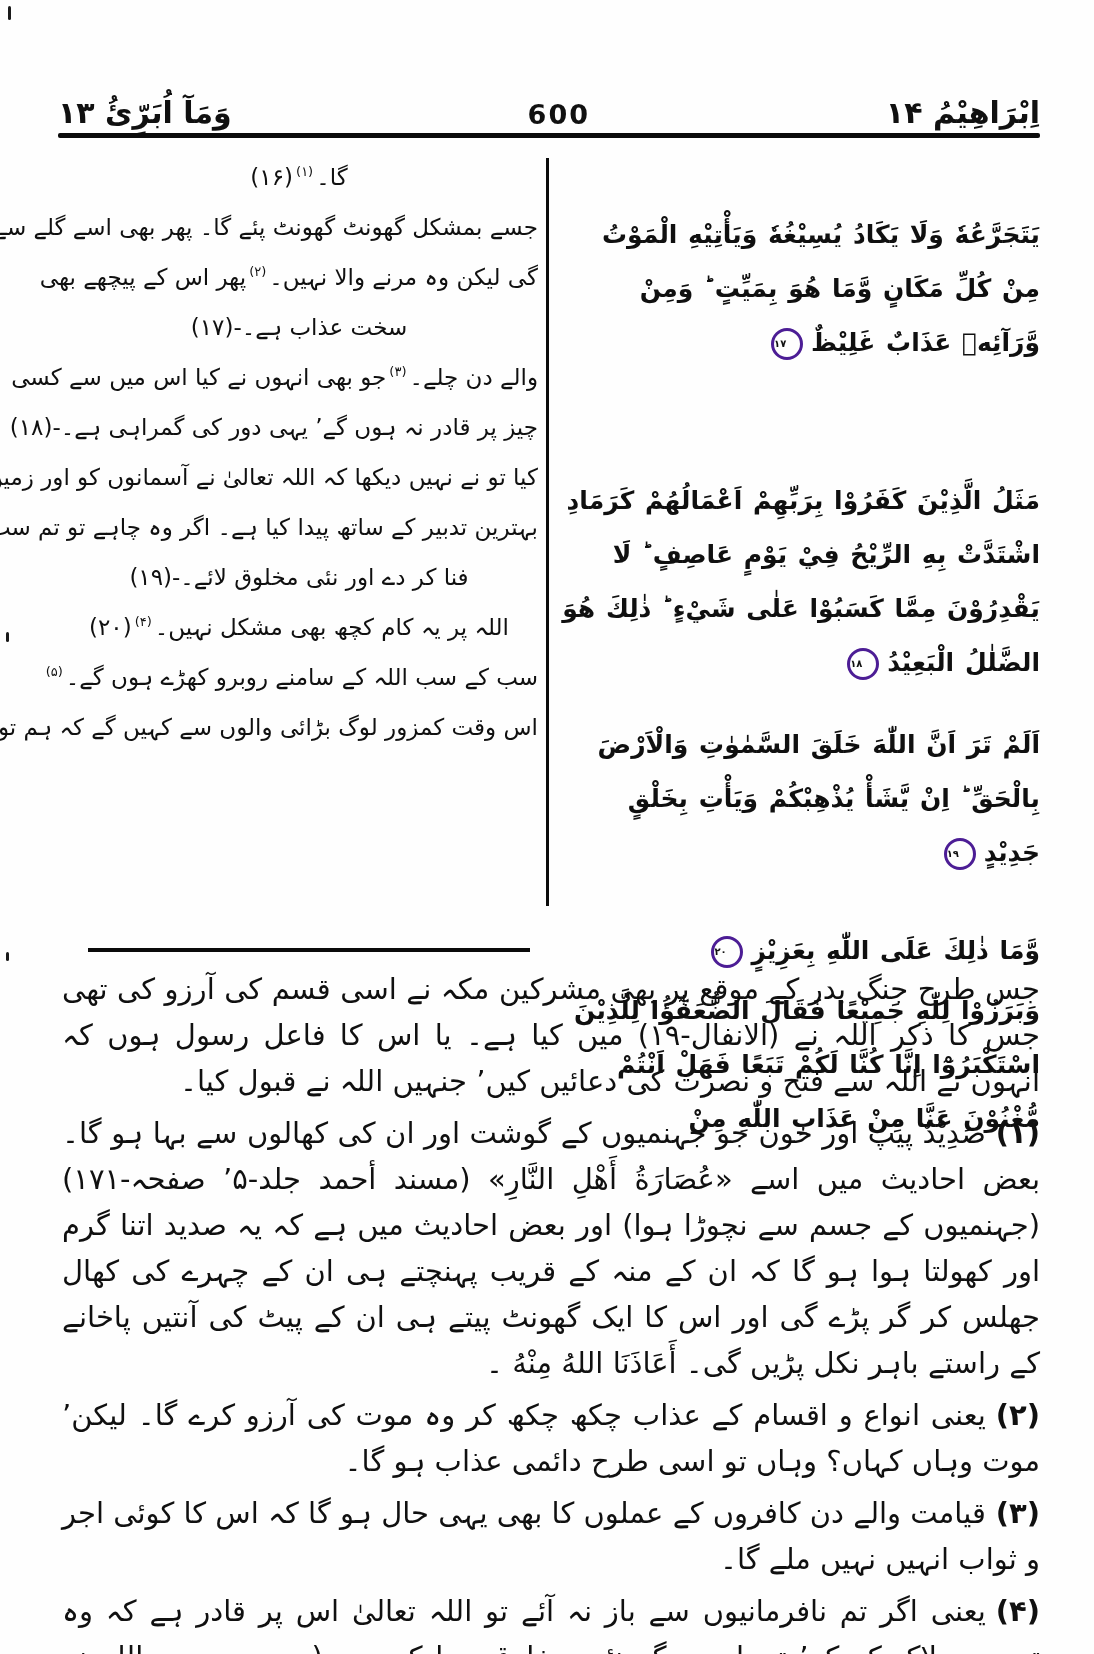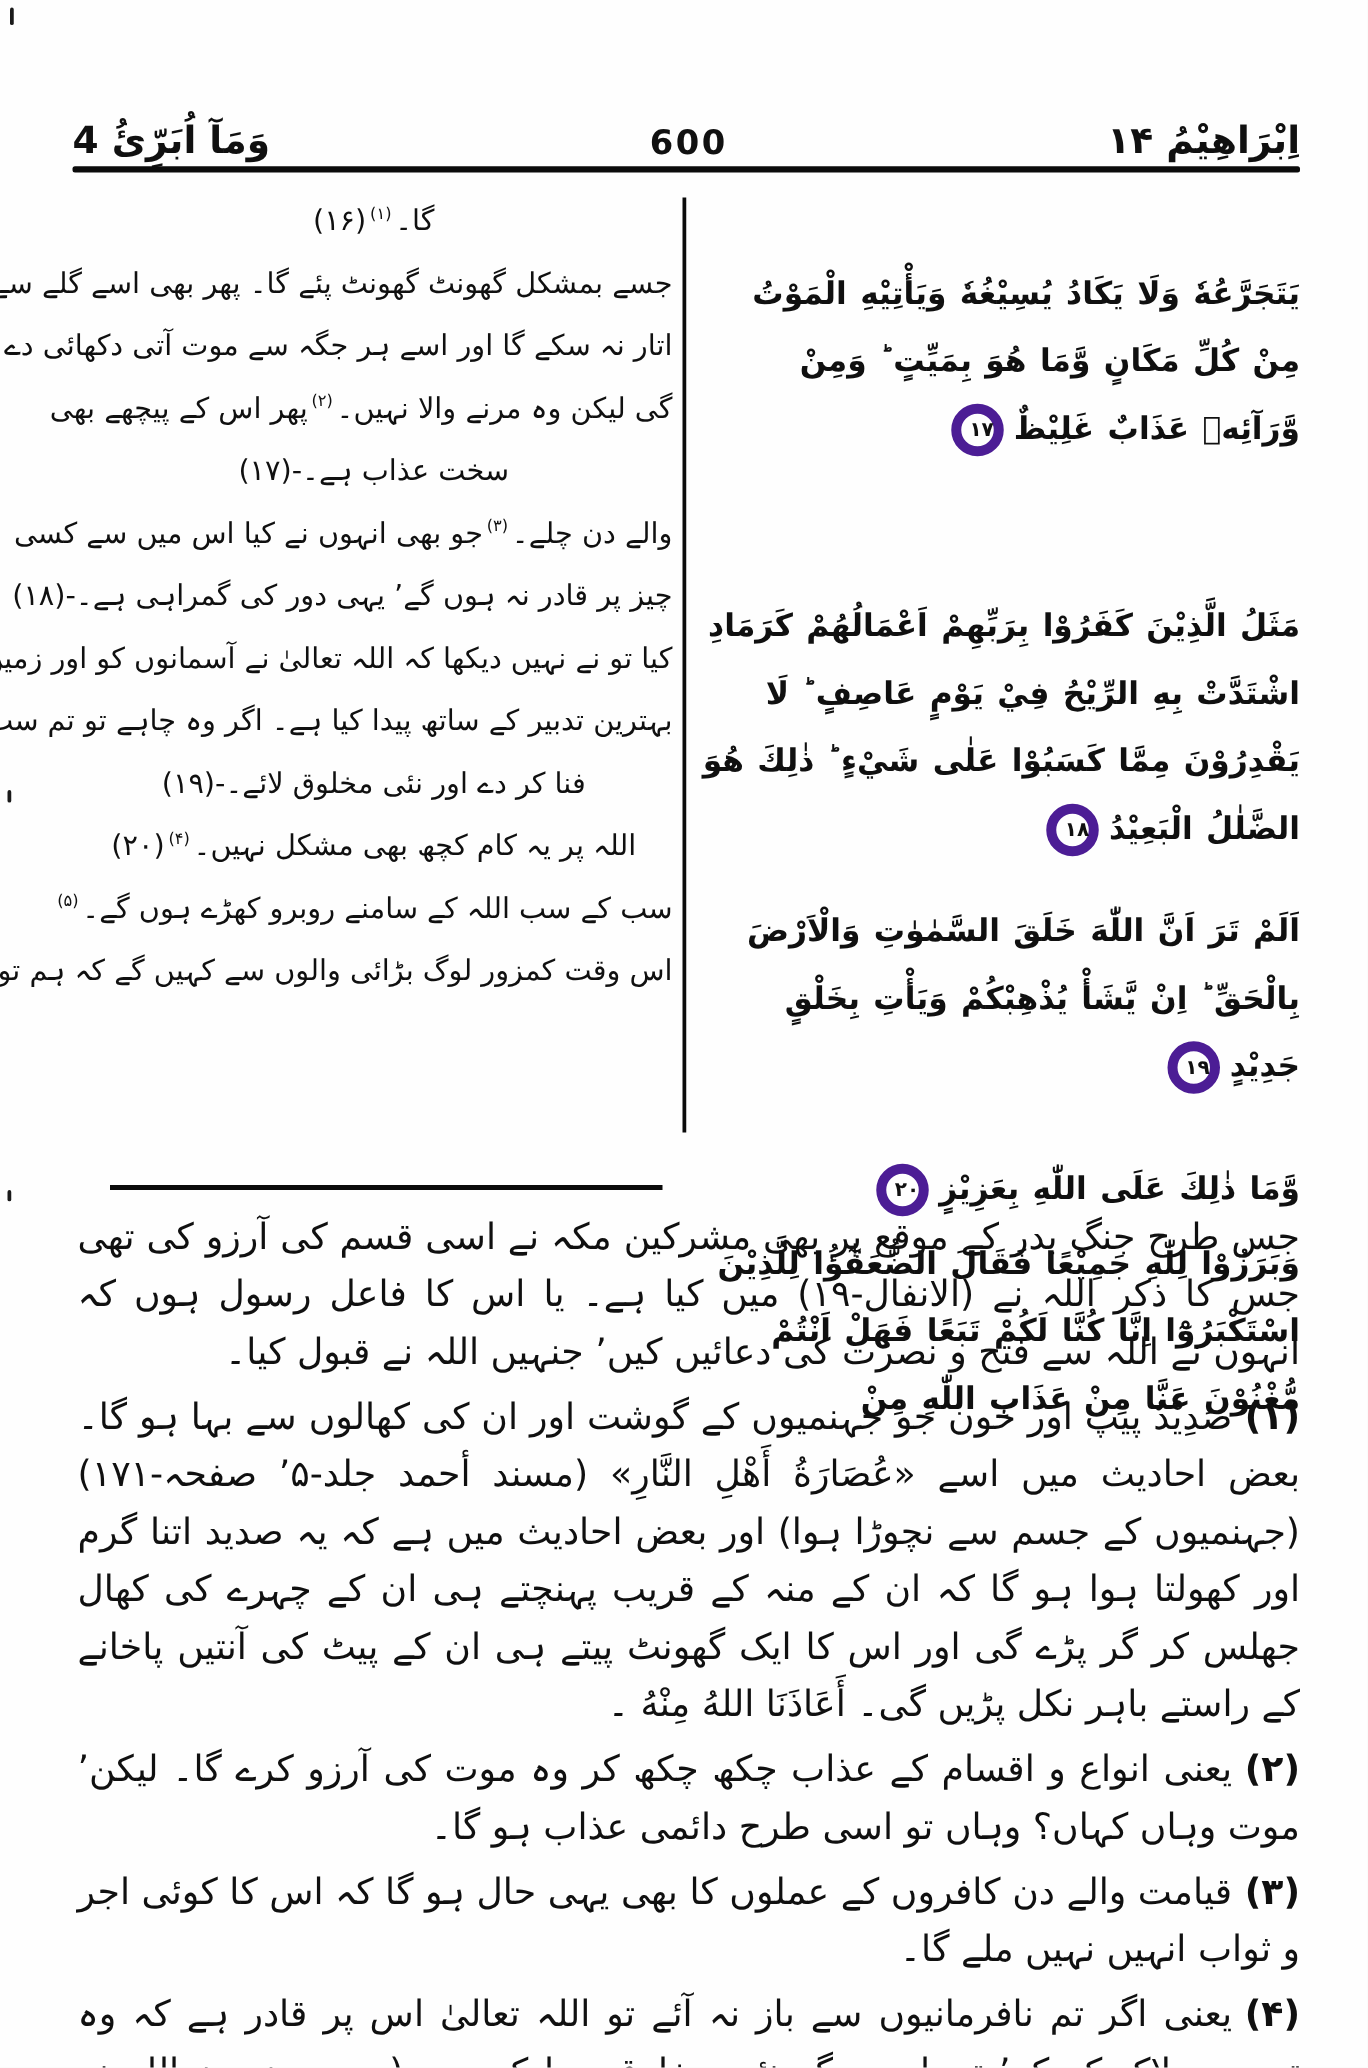--- a/index.html
+++ b/index.html
@@ -91,7 +91,7 @@
   <div class="artifact a3"></div>
 
   <div class="header">
-    <span class="h-item">وَمَآ اُبَرِّئُ 4</span>
+    <span class="h-item">وَمَآ اُبَرِّئُ ۱۳</span>
     <span class="h-page">600</span>
     <span class="h-item">اِبْرَاهِيْمُ ۱۴</span>
   </div>

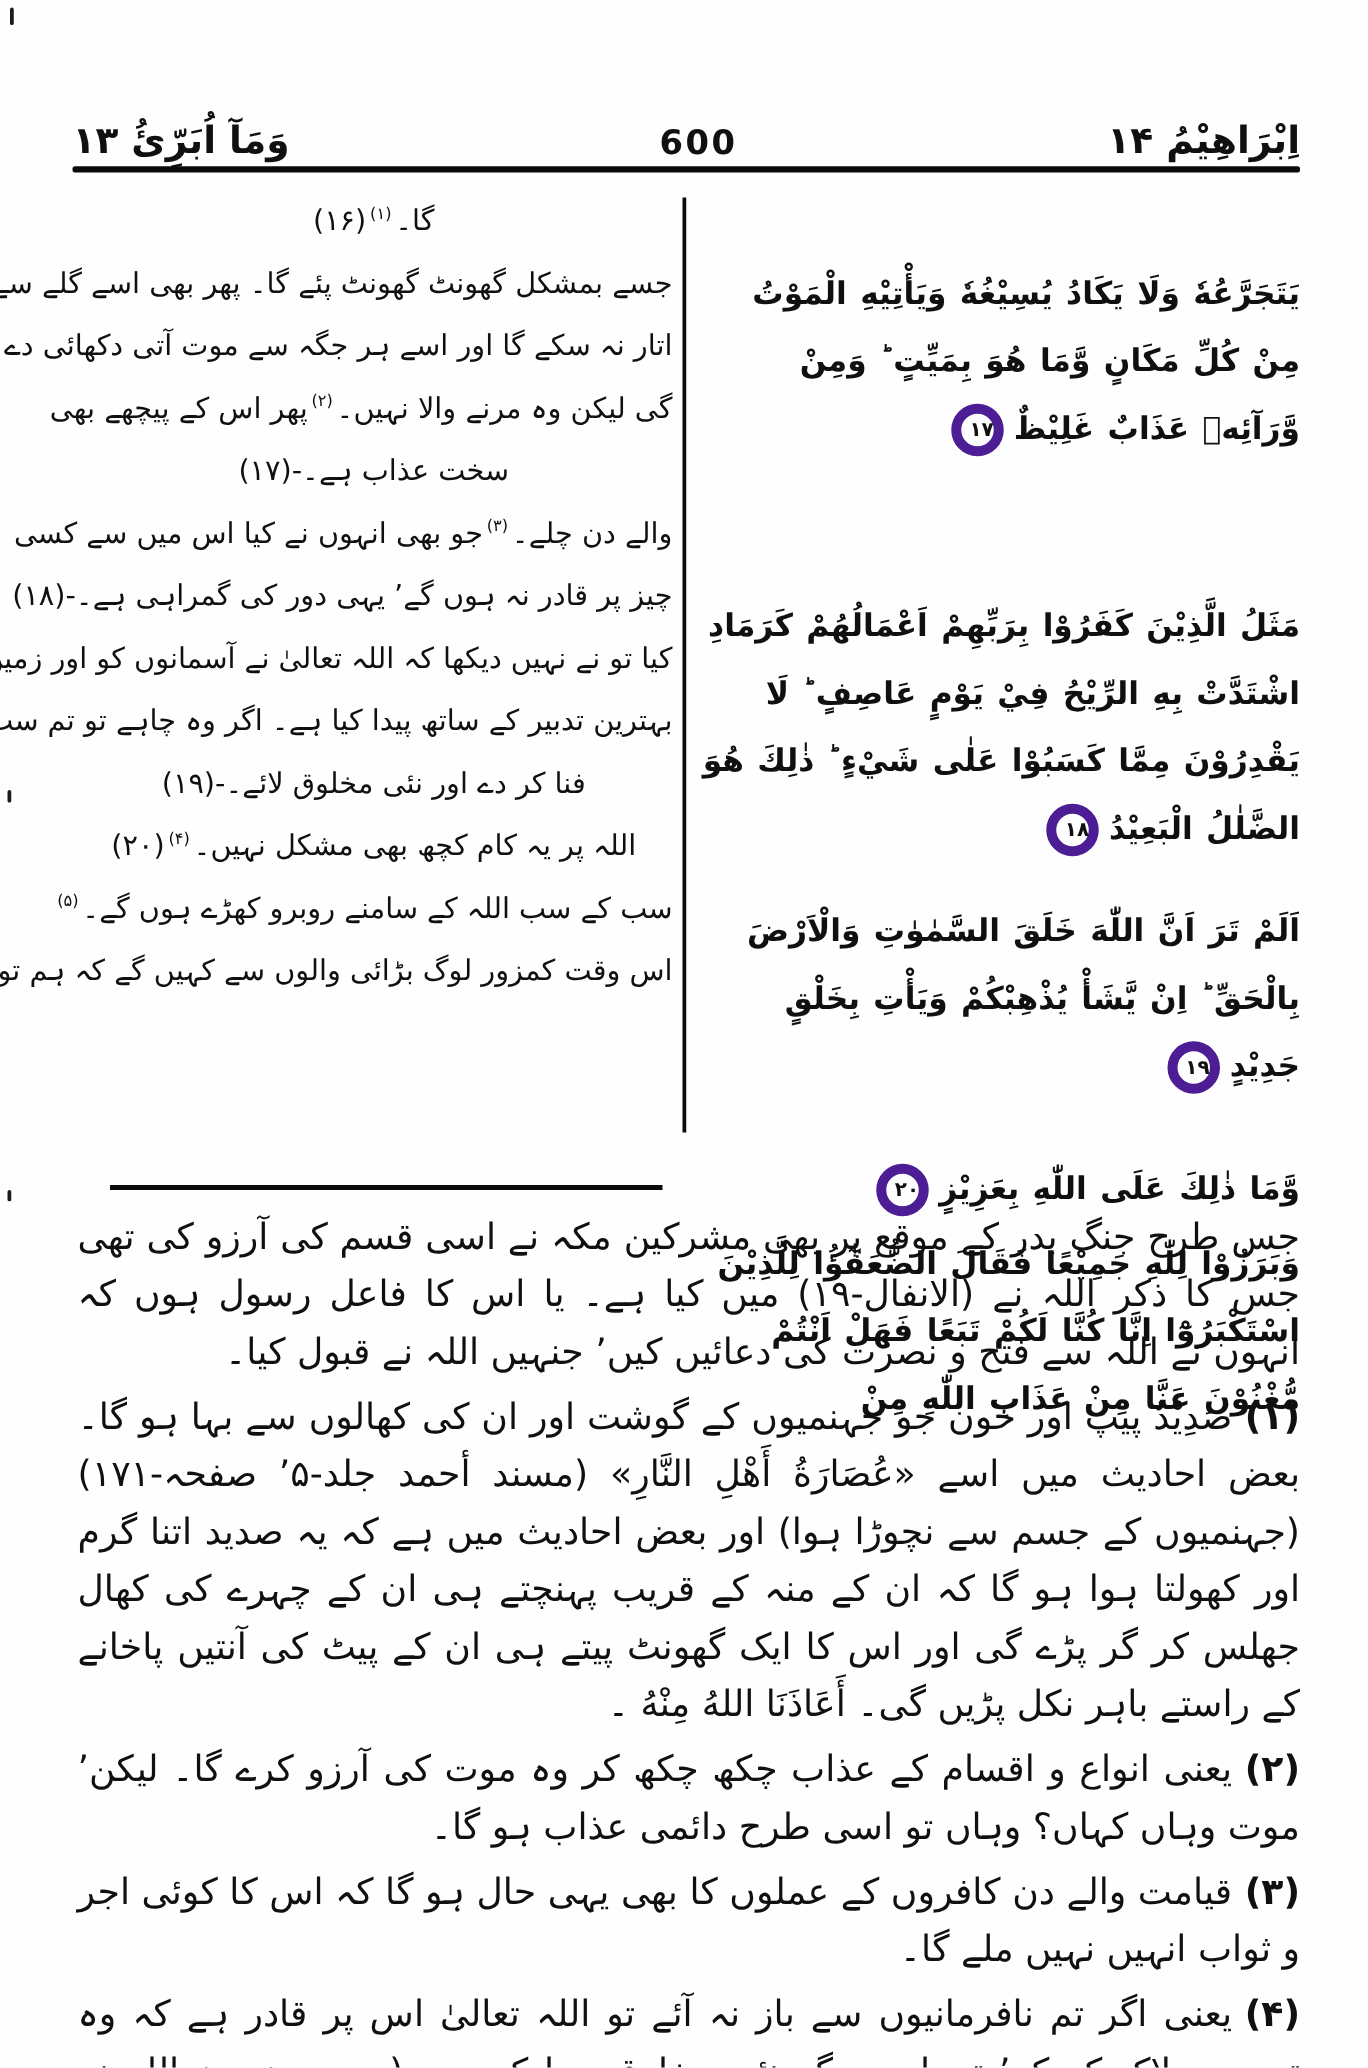--- a/index.html
+++ b/index.html
@@ -102,7 +102,6 @@
   <div class="col-urdu">
     <div class="uline"><span>گا۔</span><span class="sup">(۱)</span><span>(۱۶)</span></div>
     <div class="uline"><span>جسے بمشکل گھونٹ گھونٹ پئے گا۔ پھر بھی اسے گلے سے</span><span></span></div>
-    <div class="uline"><span>اتار نہ سکے گا اور اسے ہر جگہ سے موت آتی دکھائی دے</span><span></span></div>
     <div class="uline"><span>گی لیکن وہ مرنے والا نہیں۔</span><span class="sup">(۲)</span><span>پھر اس کے پیچھے بھی</span></div>
     <div class="uline"><span>سخت عذاب ہے۔-(۱۷)</span><span></span></div>
     <div class="uline"><span>والے دن چلے۔</span><span class="sup">(۳)</span><span>جو بھی انہوں نے کیا اس میں سے کسی</span></div>

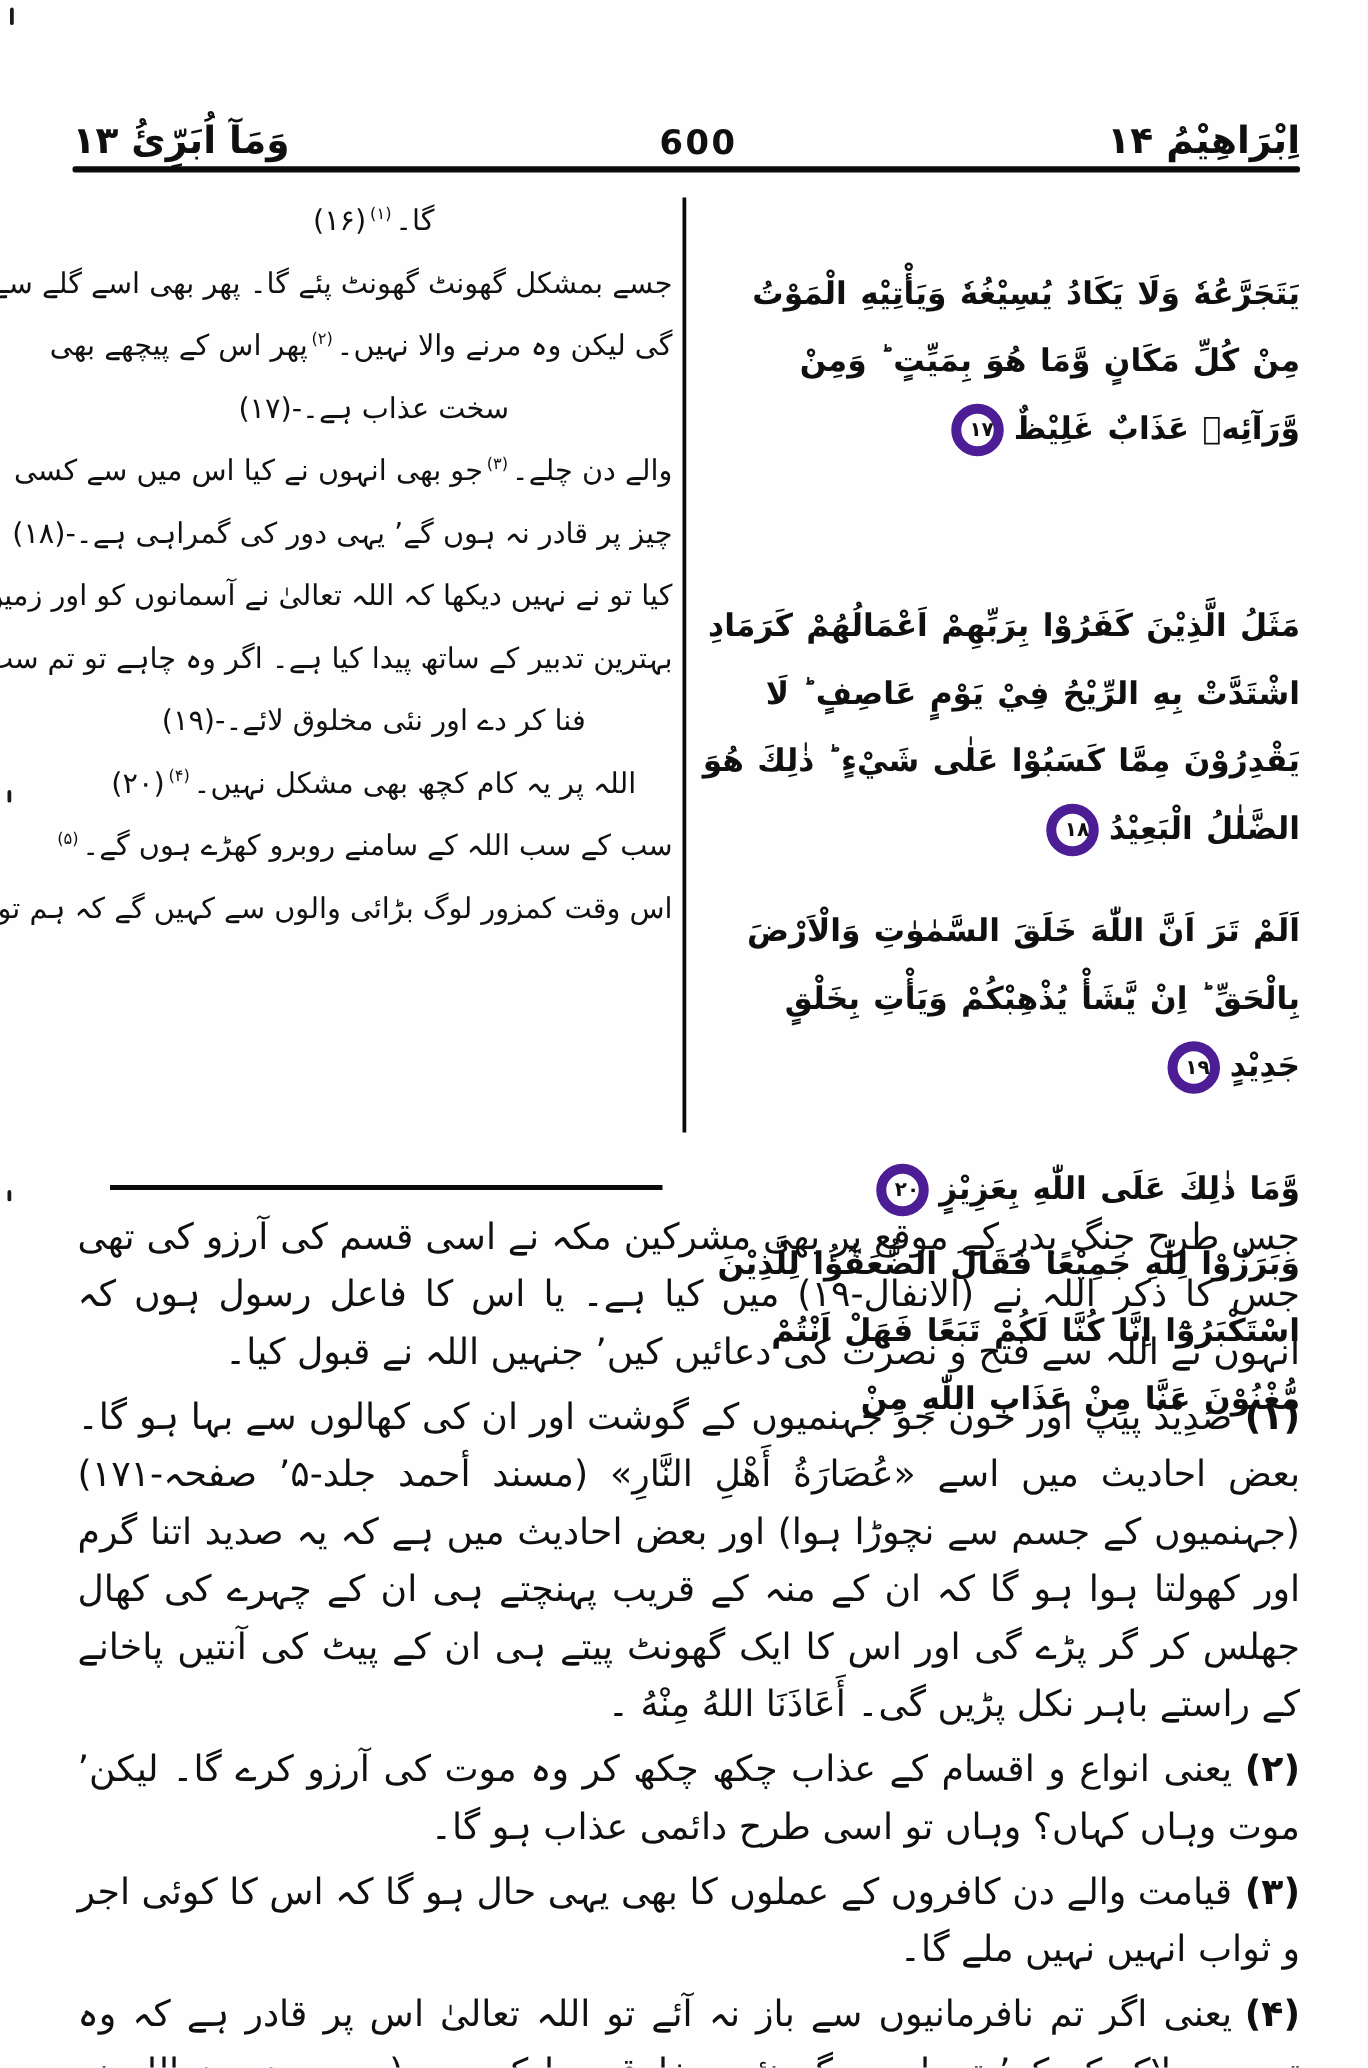--- a/index.html
+++ b/index.html
@@ -51,8 +51,8 @@
     word-spacing:2px;
   }
   .vend{
-    display:inline-block;width:26px;height:26px;border:8px solid #4c1d95;border-radius:50%;
-    font-size:16px;font-weight:bold;line-height:26px;text-align:right;vertical-align:middle;
+    display:inline-block;width:26px;height:26px;border:3px solid #4c1d95;border-radius:50%;
+    font-size:10px;font-weight:bold;line-height:26px;text-align:left;vertical-align:middle;
     margin:0 8px;
   }
   .vend:empty{display:none;}

